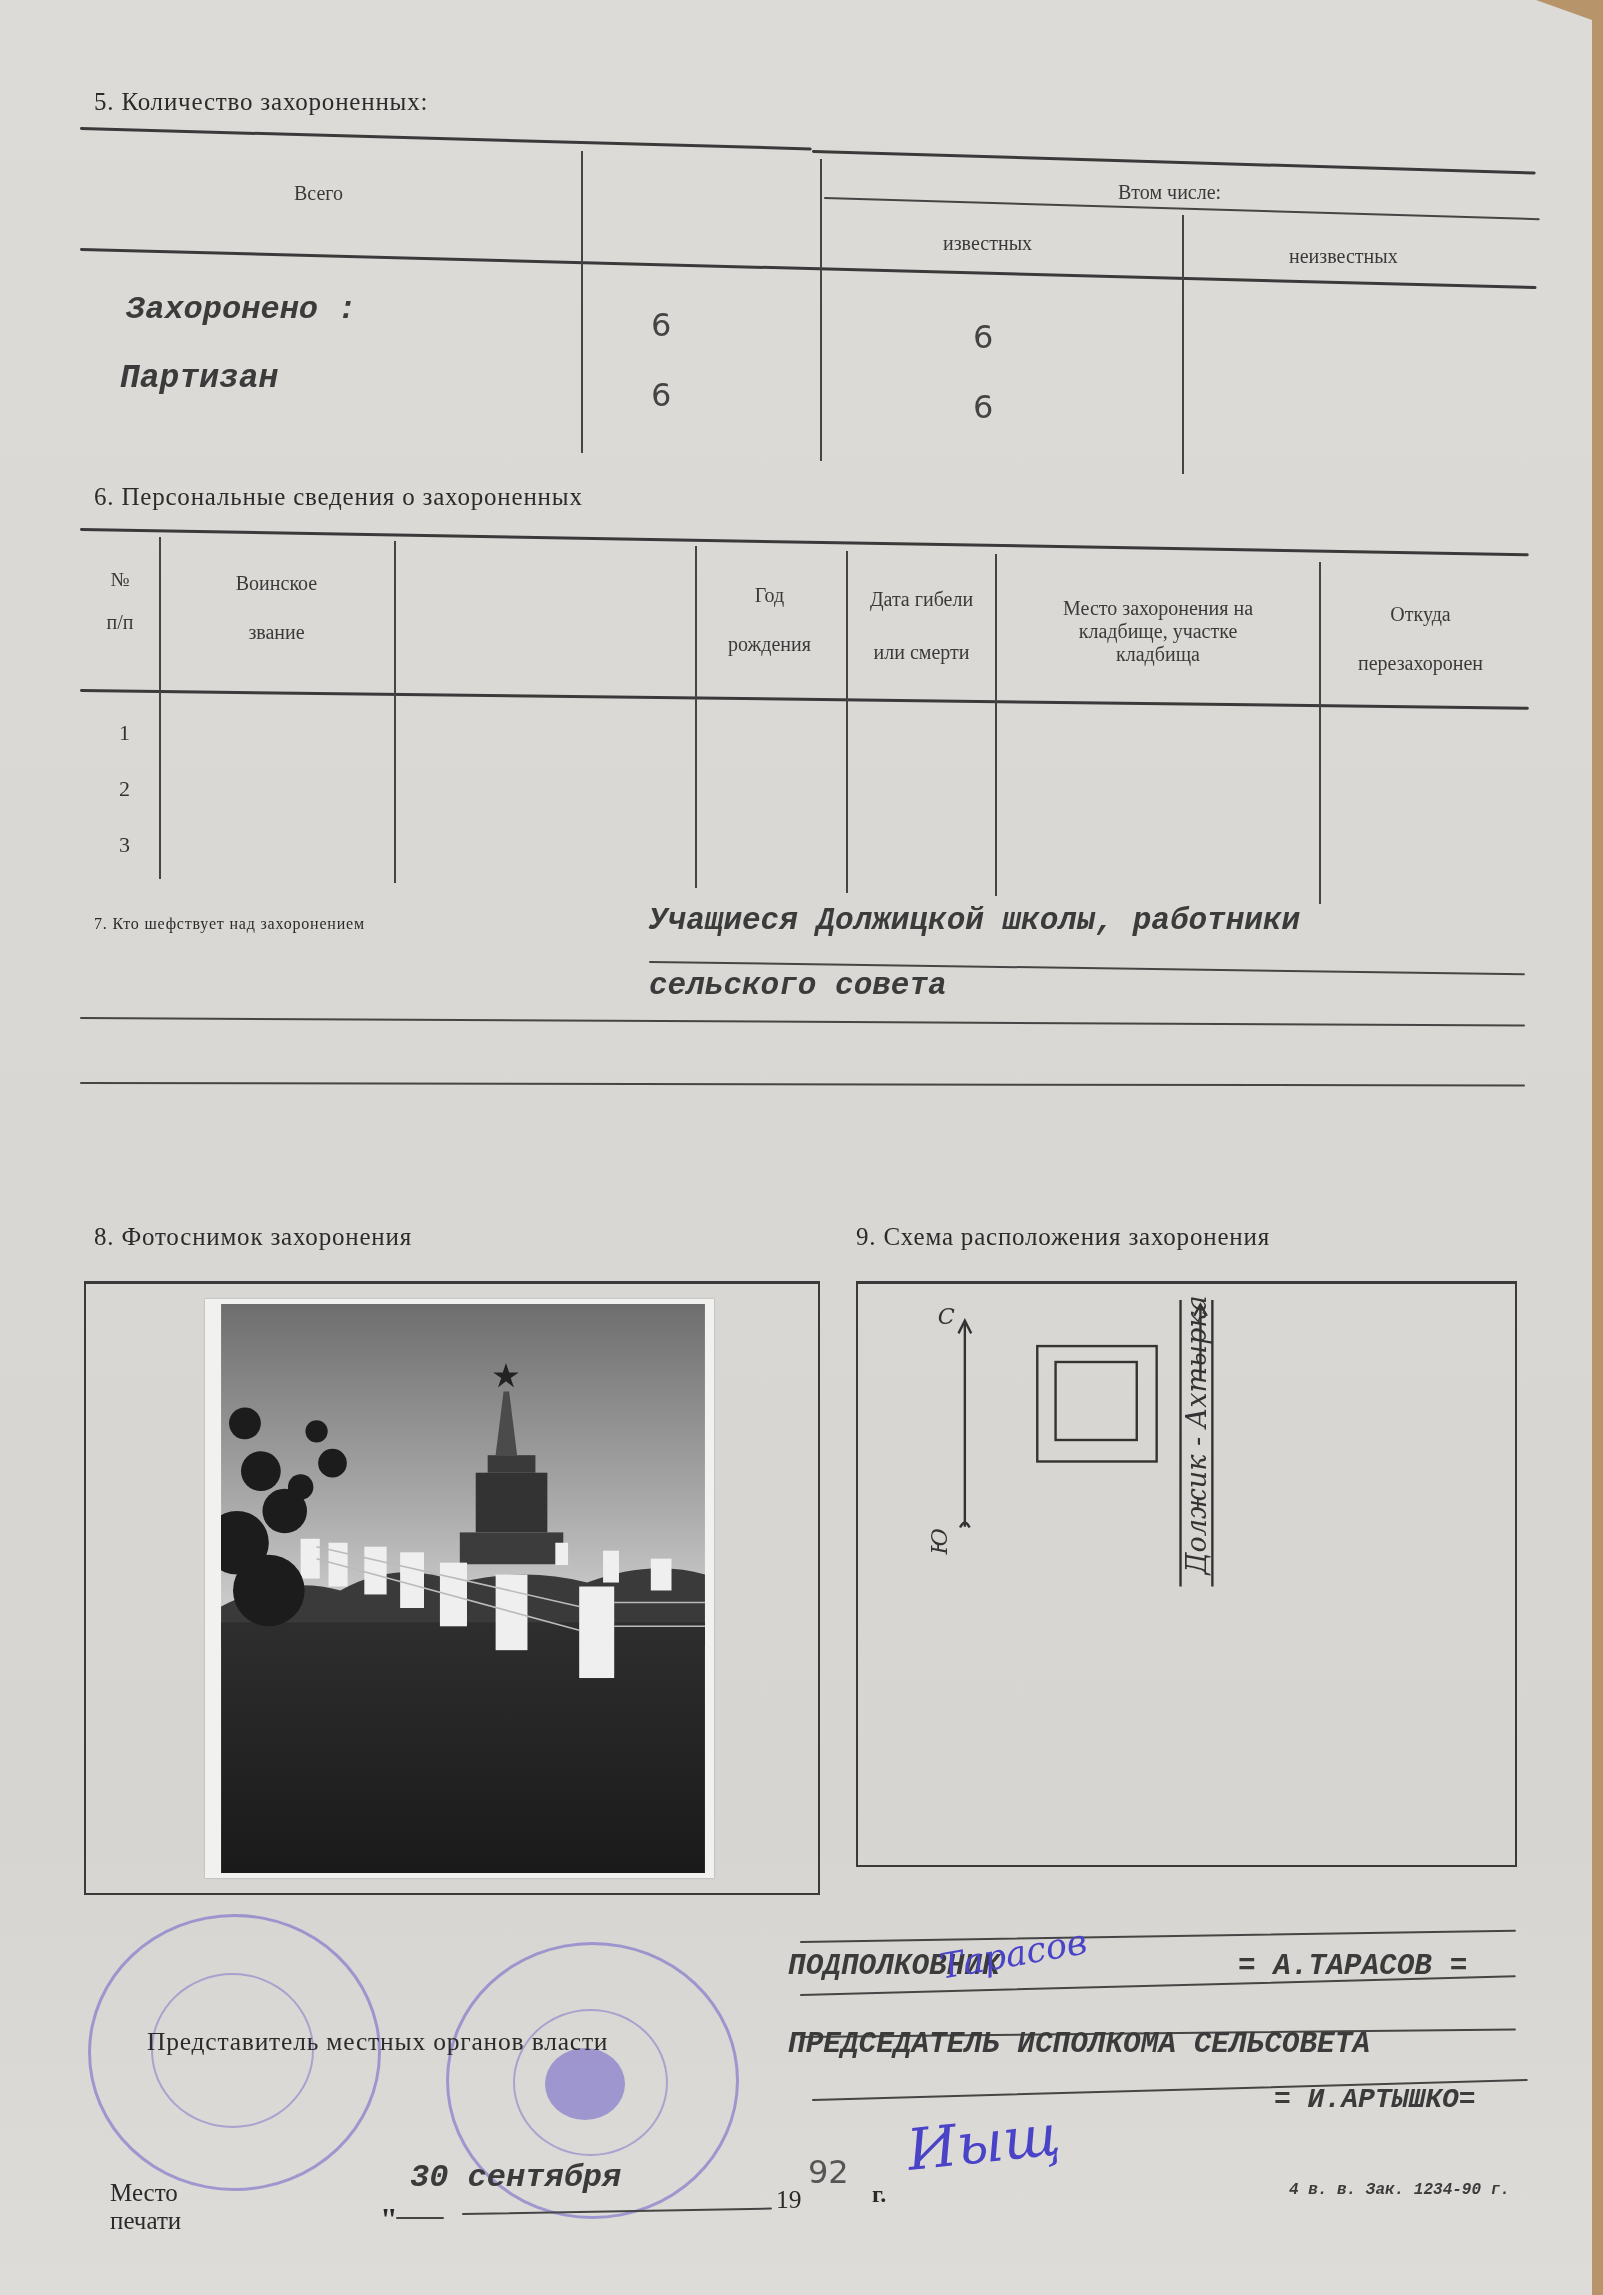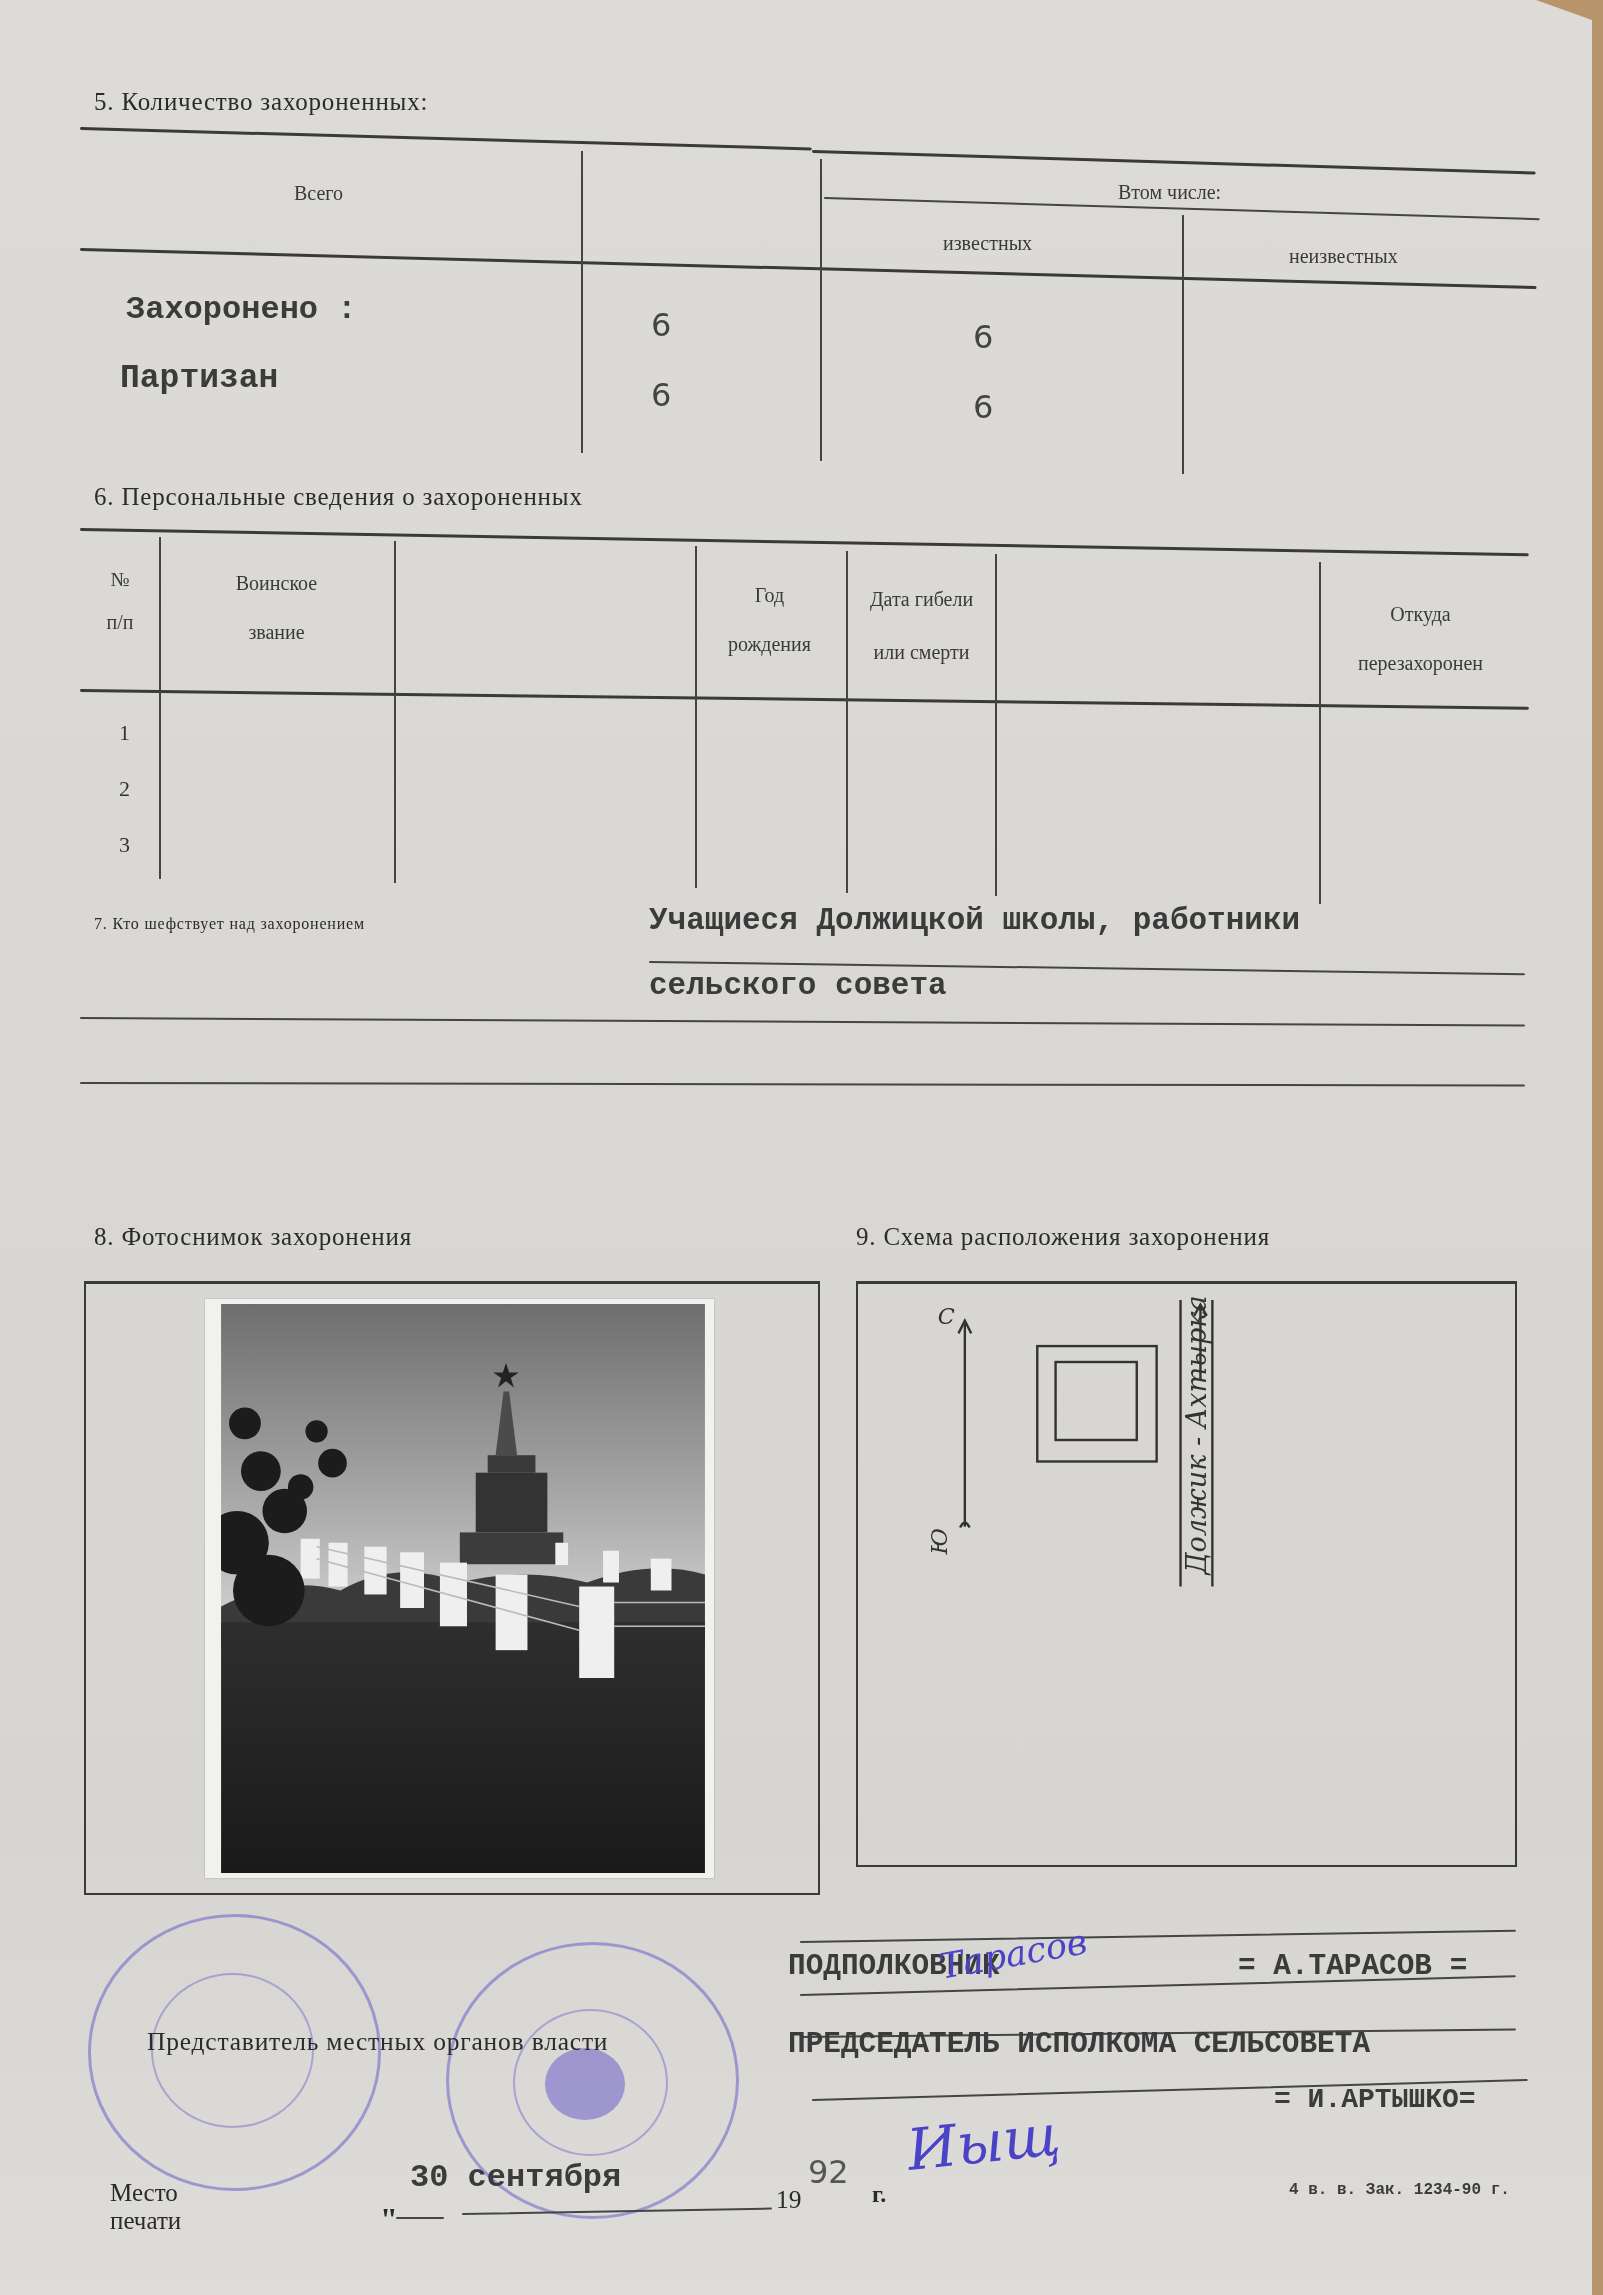--- a/index.html
+++ b/index.html
@@ -17,7 +17,7 @@
   .abs { position: absolute; }
   .label { font-size: 25px; letter-spacing: 0.8px; color: #2b2b2b; white-space: nowrap; }
   .small { font-size: 20px; color: #3a3a3a; text-align: center; line-height: 1.25; }
-  .typed { font-family: "Liberation Mono", "DejaVu Sans Mono", monospace; font-weight: bold; color: #3b3b3b; filter: blur(0.7px); white-space: nowrap; }
+  .typed { font-family: "Liberation Mono", "DejaVu Sans Mono", monospace; font-weight: bold; color: #3b3b3b; filter: blur(0.7px); white-space: nowrap; font-style: italic; }
   .hline { position: absolute; height: 3.2px; background: #3a3a3a; border-radius: 1.6px; }
   .thin { height: 2.4px; background: #454545; }
   .vline { position: absolute; width: 1.6px; background: #444; }

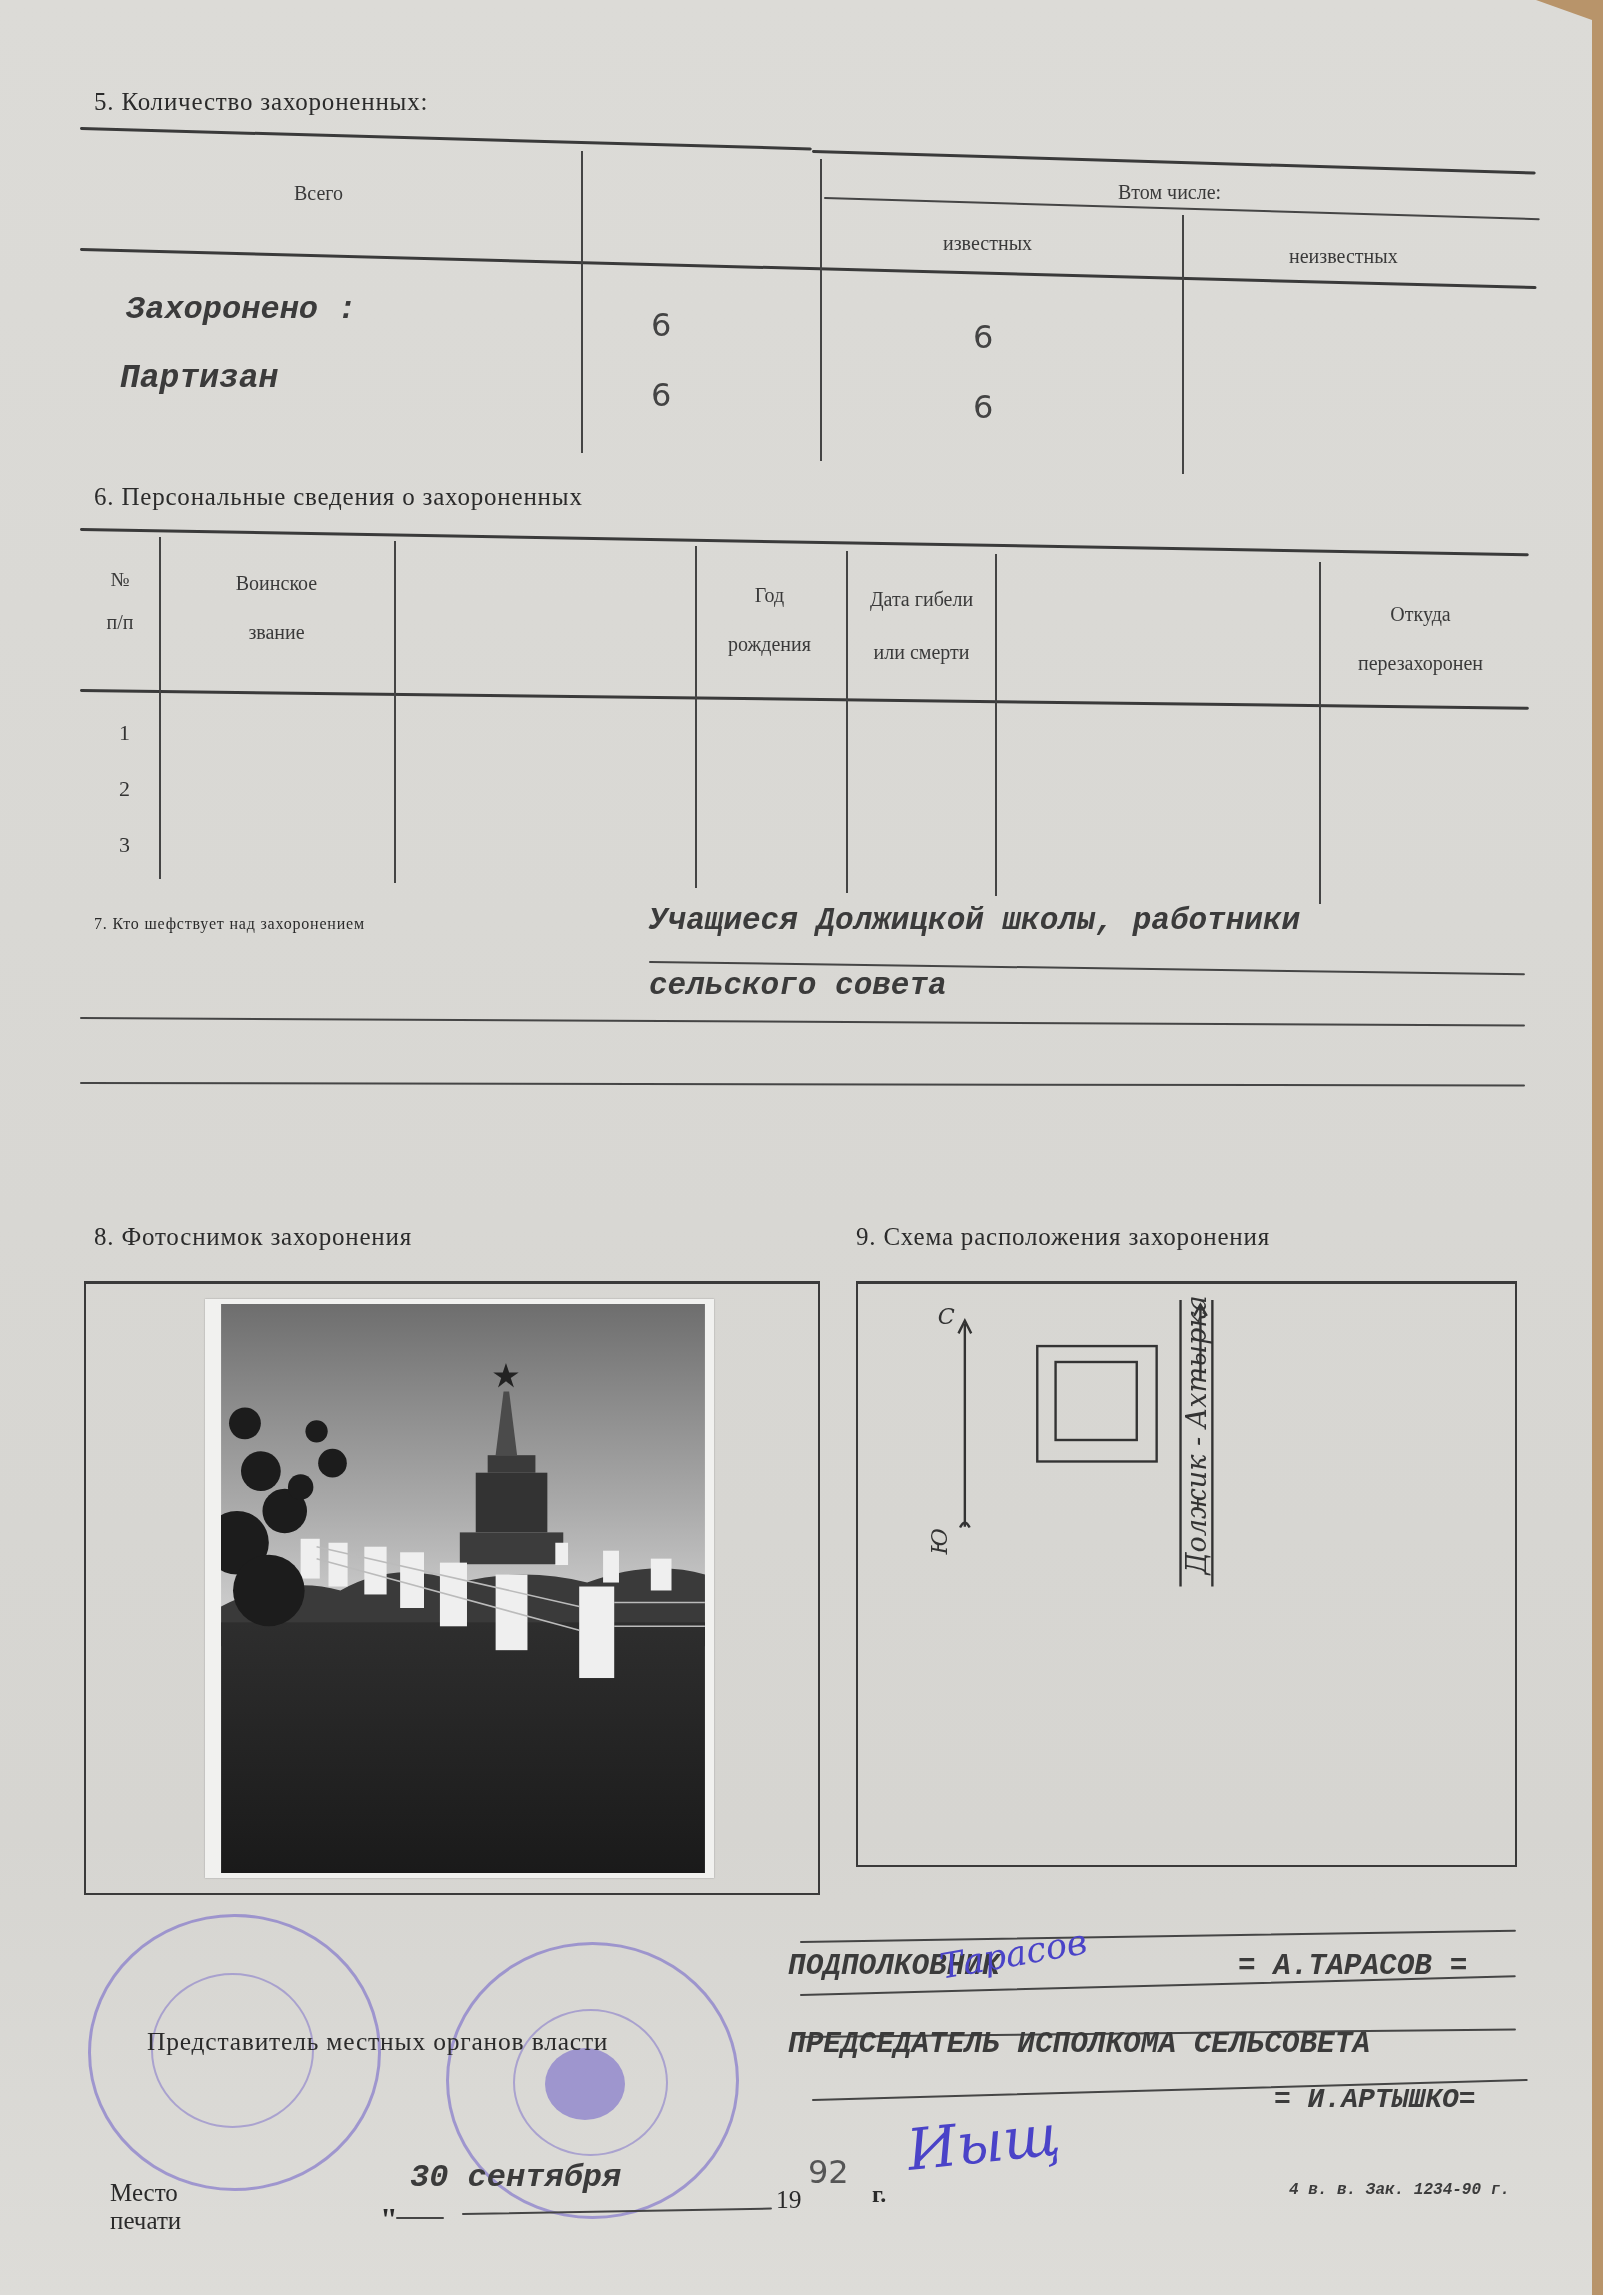--- a/index.html
+++ b/index.html
@@ -84,6 +84,11 @@
   <div class="abs small" style="left:850px; top:587px; width:143px;">
     <div>Дата гибели</div>
     <div style="margin-top:28px;">или смерти</div>
+  </div>
+  <div class="abs small" style="left:1007px; top:597px; width:302px; line-height:1.15;">
+    <div>Место захоронения на</div>
+    <div>кладбище, участке</div>
+    <div>кладбища</div>
   </div>
   <div class="abs small" style="left:1329px; top:602px; width:183px;">
     <div>Откуда</div>

